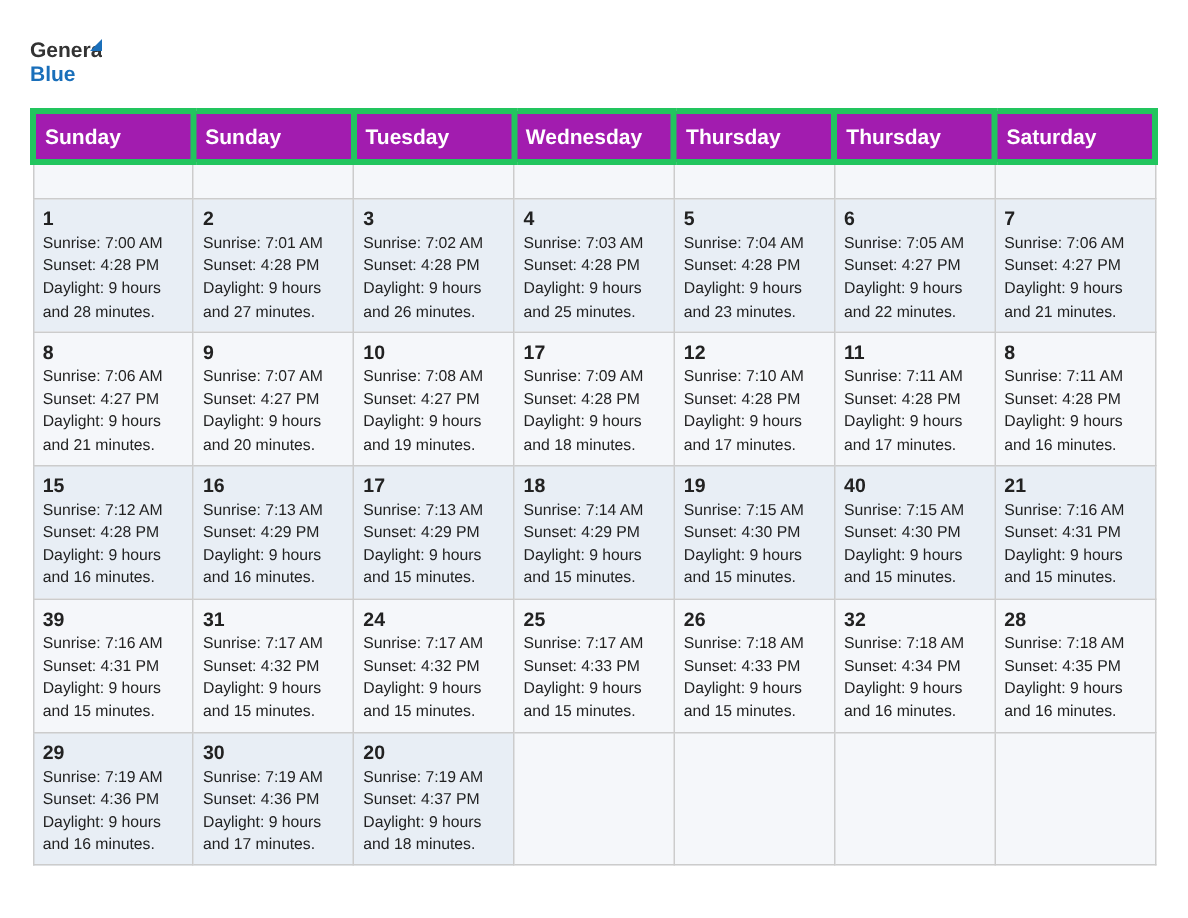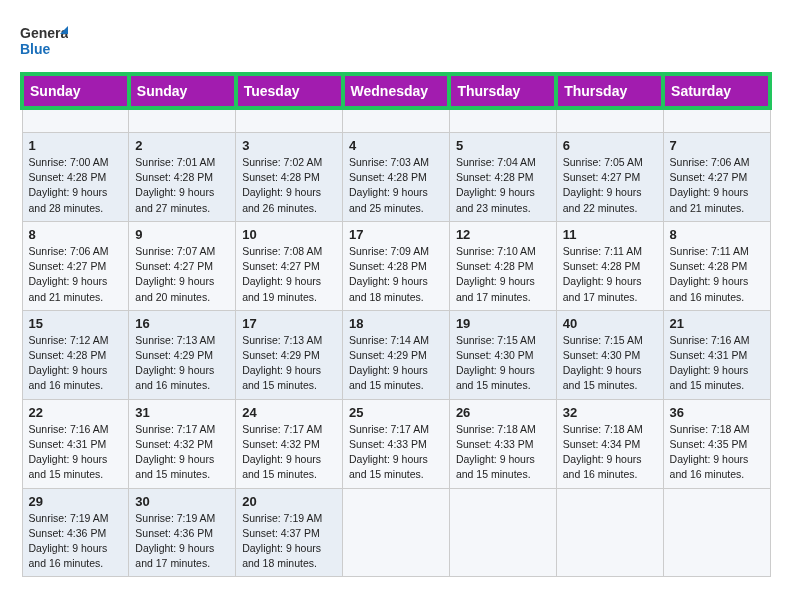--- a/index.html
+++ b/index.html
@@ -205,7 +205,7 @@
       </tr>
       <tr>
         <td>
-          <span class="day-num">22</span>
+          <span class="day-num">39</span>
           <div class="day-info">Sunrise: 7:16 AM<br>Sunset: 4:31 PM<br>Daylight: 9 hours and 15 minutes.</div>
         </td>
         <td>

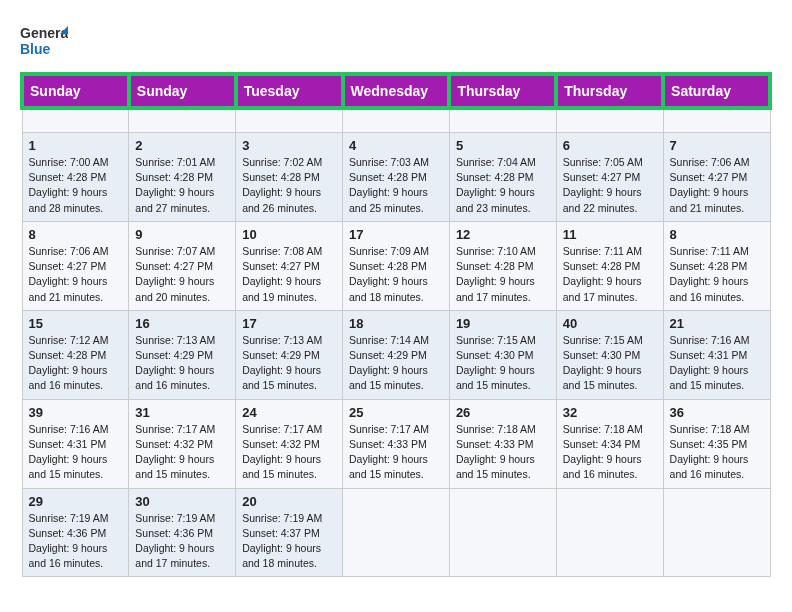--- a/index.html
+++ b/index.html
@@ -229,7 +229,7 @@
           <div class="day-info">Sunrise: 7:18 AM<br>Sunset: 4:34 PM<br>Daylight: 9 hours and 16 minutes.</div>
         </td>
         <td>
-          <span class="day-num">36</span>
+          <span class="day-num">28</span>
           <div class="day-info">Sunrise: 7:18 AM<br>Sunset: 4:35 PM<br>Daylight: 9 hours and 16 minutes.</div>
         </td>
       </tr>

